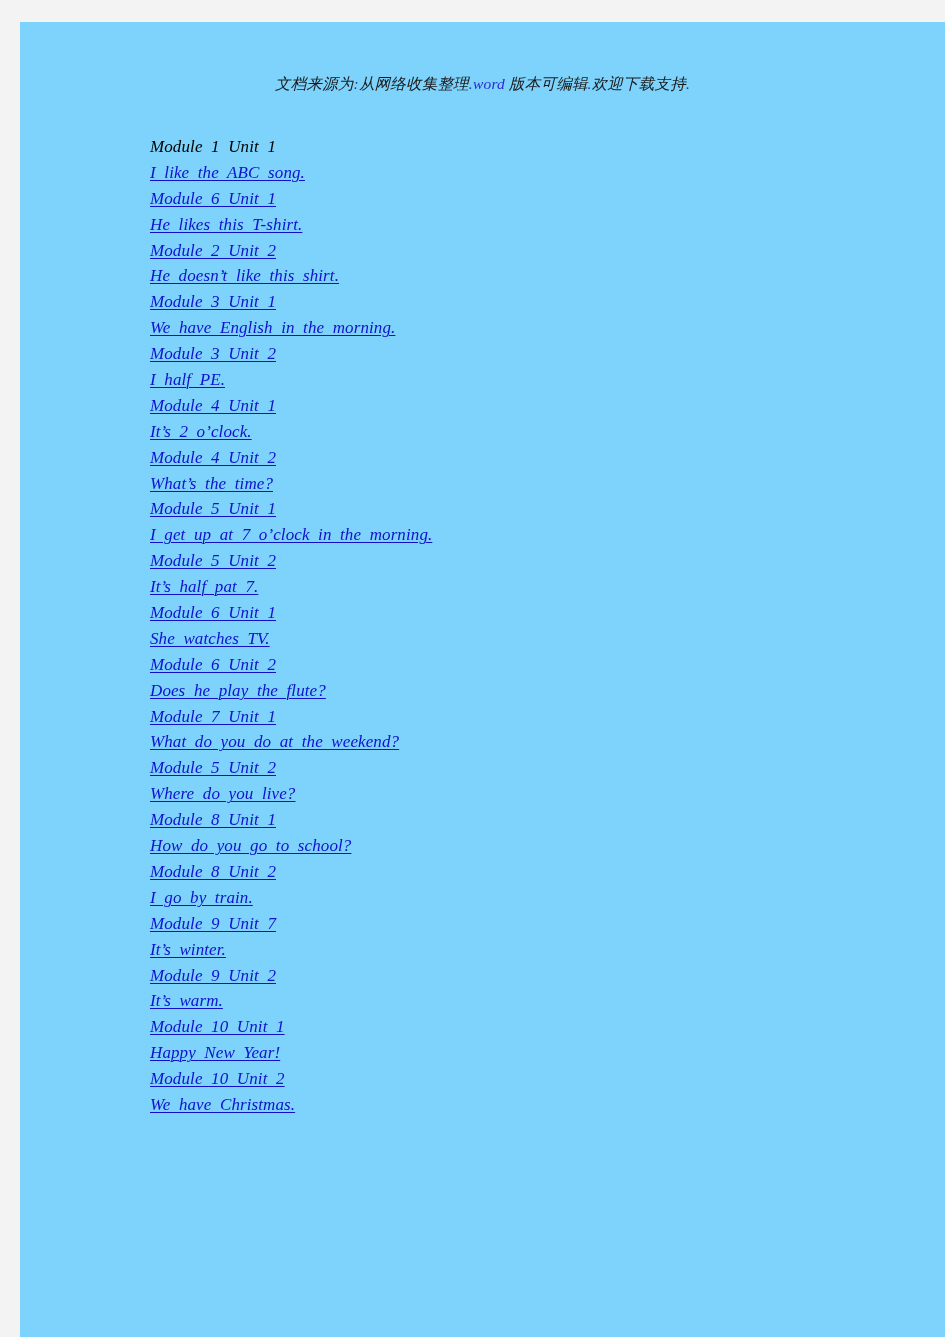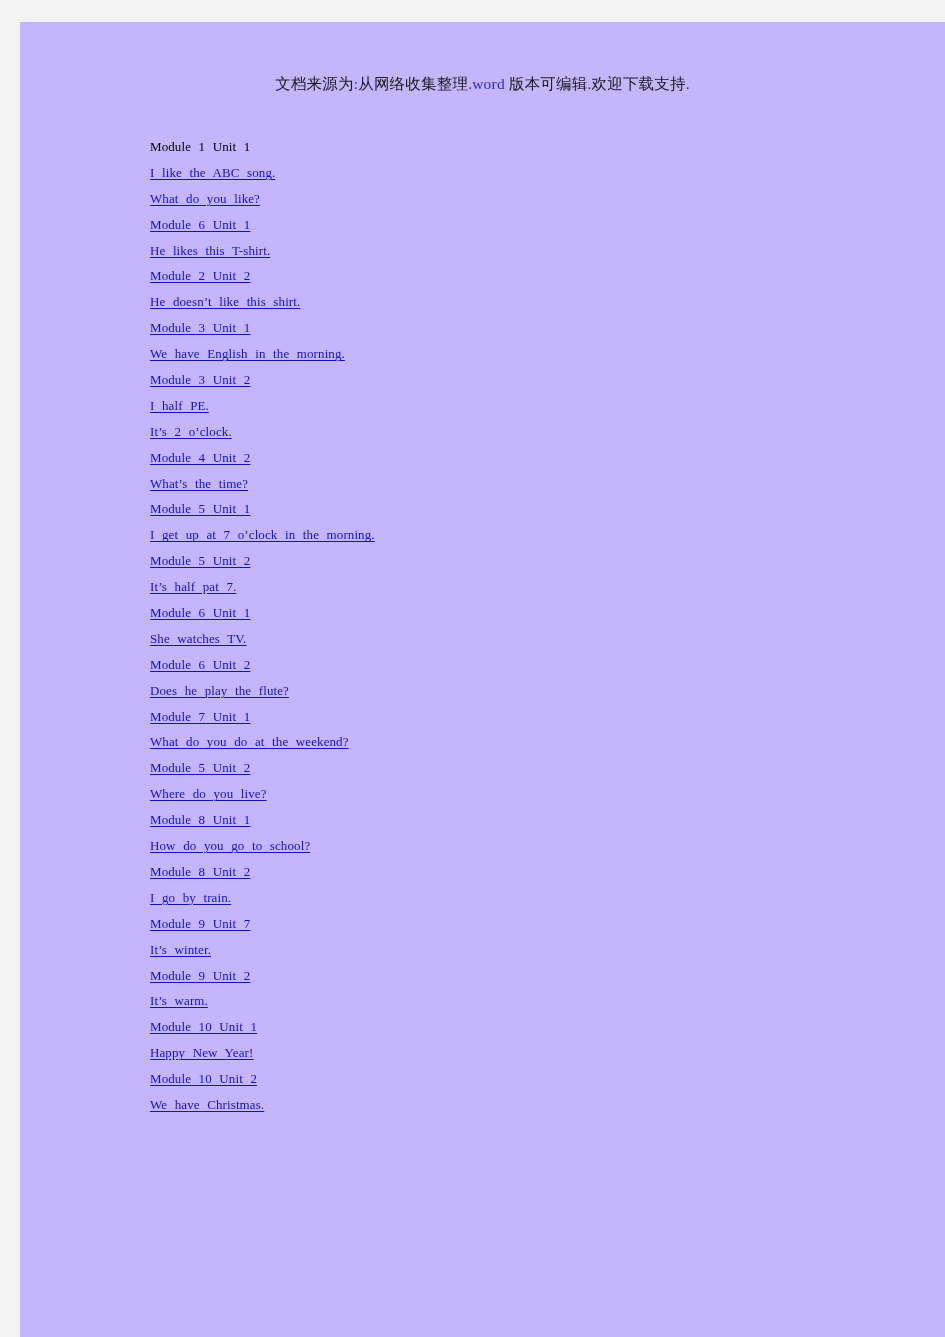--- a/index.html
+++ b/index.html
@@ -22,7 +22,8 @@
     top: 22px;
     width: 925px;
     height: 1315px;
-    background: #c4b5fd;
+    background: #7dd3fc;
+    font-style: italic;
   }
 
   

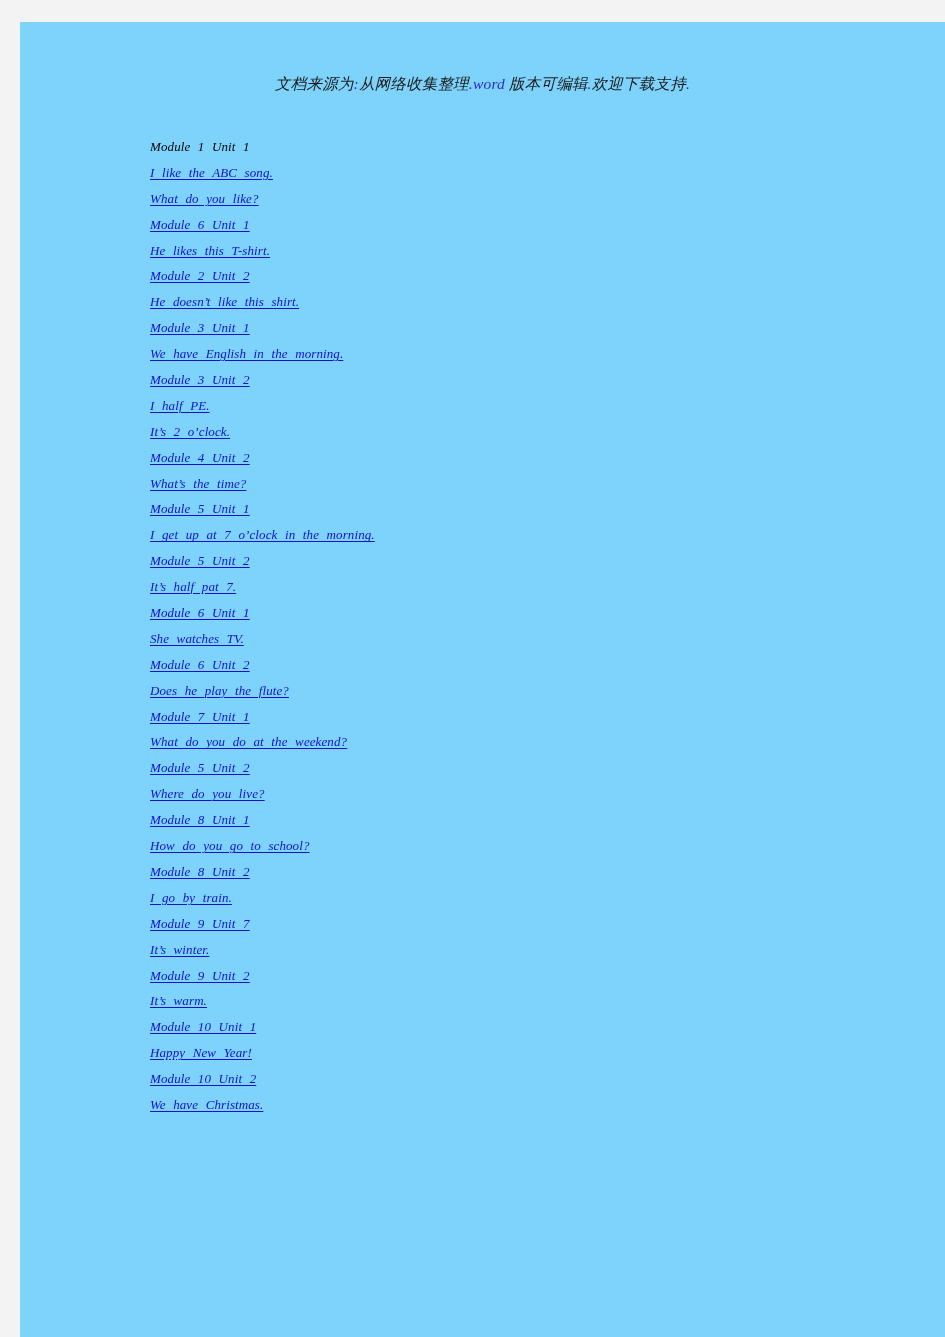--- a/index.html
+++ b/index.html
@@ -53,7 +53,7 @@
   .toc-line {
     height: 25.9px;
     line-height: 25.9px;
-    font-size: 13px;
+    font-size: 17px;
     white-space: nowrap;
     color: #000000;
   }

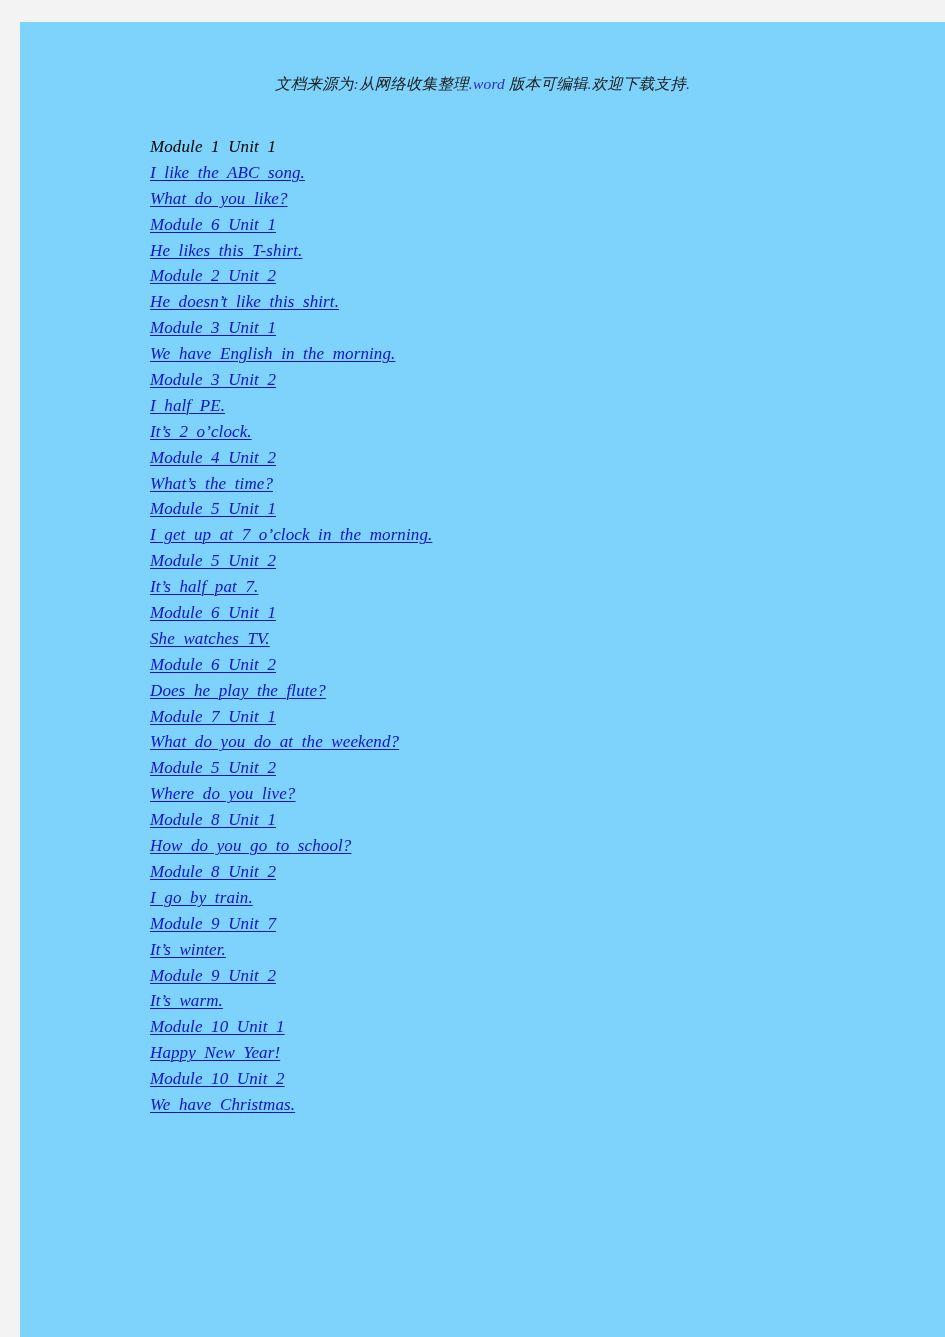--- a/index.html
+++ b/index.html
@@ -84,7 +84,6 @@
   <div id="toc-list">
       <div class="toc-line is-plain"><span class="toc-text">Module 1 Unit 1</span></div>
       <div class="toc-line is-link"><span class="toc-text">I like the ABC song.</span></div>
-      <div class="toc-line is-link"><span class="toc-text">What do you like?</span></div>
       <div class="toc-line is-link"><span class="toc-text">Module 6 Unit 1</span></div>
       <div class="toc-line is-link"><span class="toc-text">He likes this T-shirt.</span></div>
       <div class="toc-line is-link"><span class="toc-text">Module 2 Unit 2</span></div>

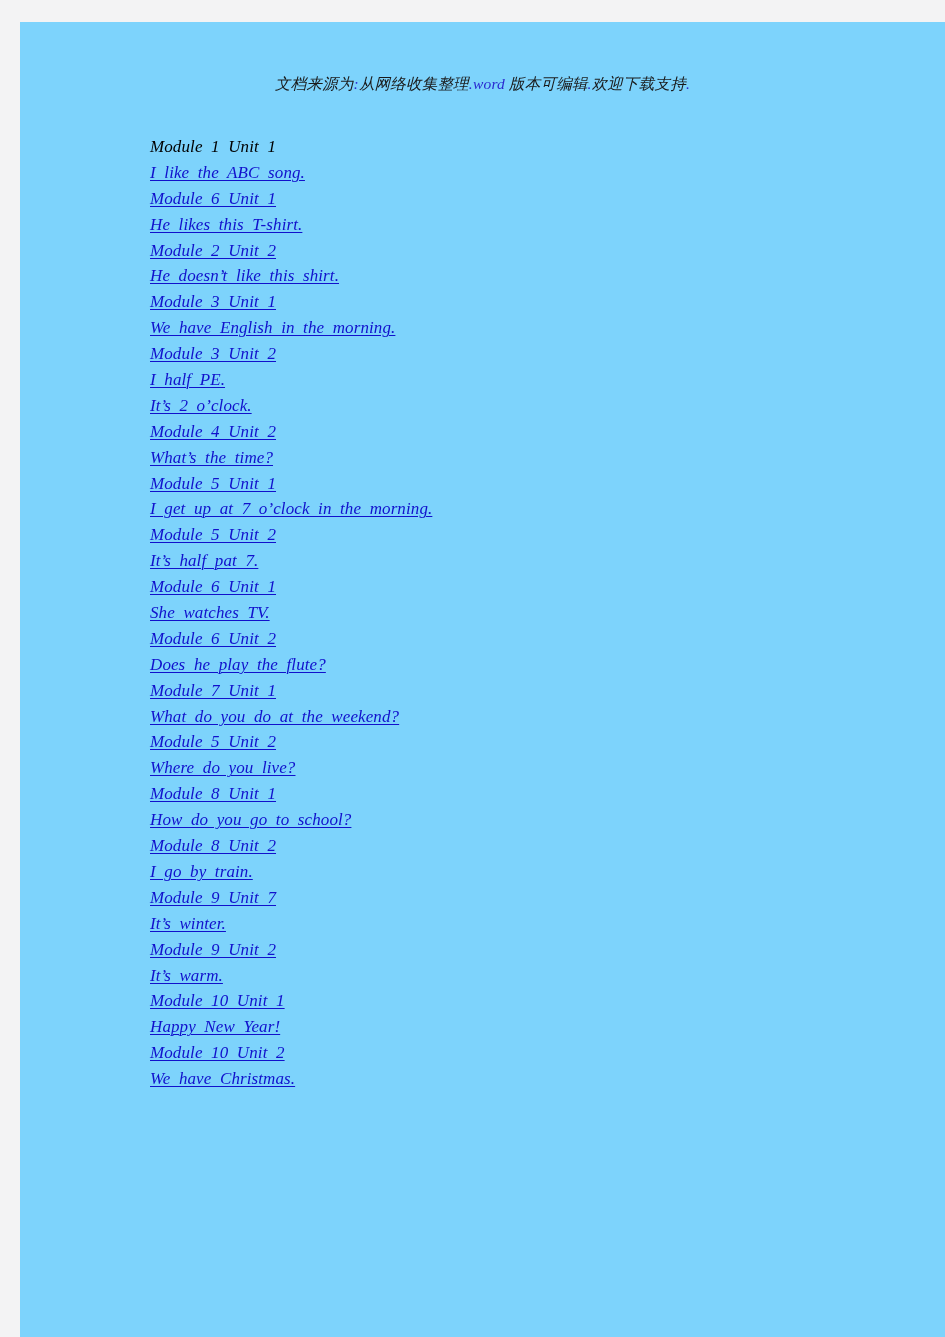--- a/index.html
+++ b/index.html
@@ -92,6 +92,7 @@
       <div class="toc-line is-link"><span class="toc-text">We have English in the morning.</span></div>
       <div class="toc-line is-link"><span class="toc-text">Module 3 Unit 2</span></div>
       <div class="toc-line is-link"><span class="toc-text">I half PE.</span></div>
+      <div class="toc-line is-link"><span class="toc-text">Module 4 Unit 1</span></div>
       <div class="toc-line is-link"><span class="toc-text">It’s 2 o’clock.</span></div>
       <div class="toc-line is-link"><span class="toc-text">Module 4 Unit 2</span></div>
       <div class="toc-line is-link"><span class="toc-text">What’s the time?</span></div>

